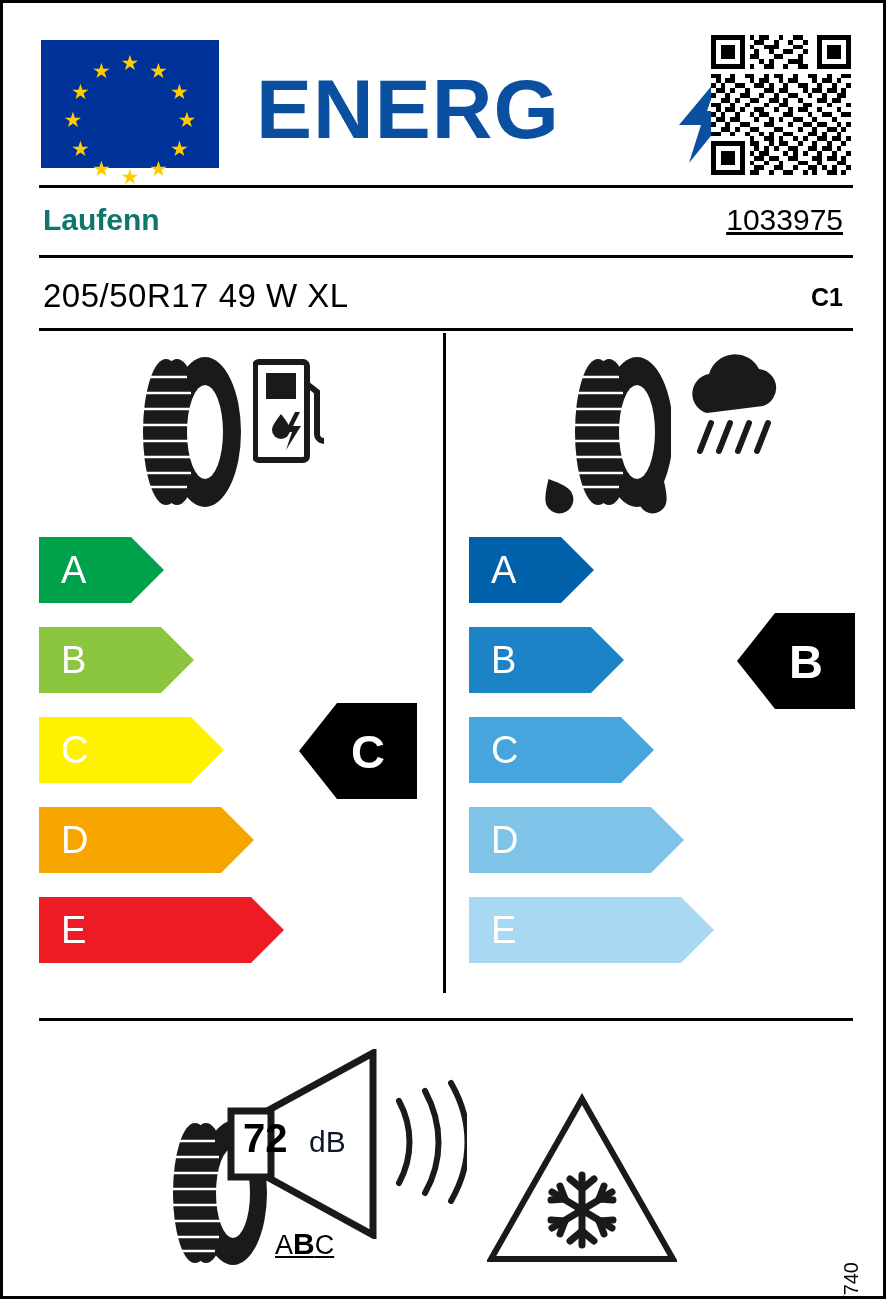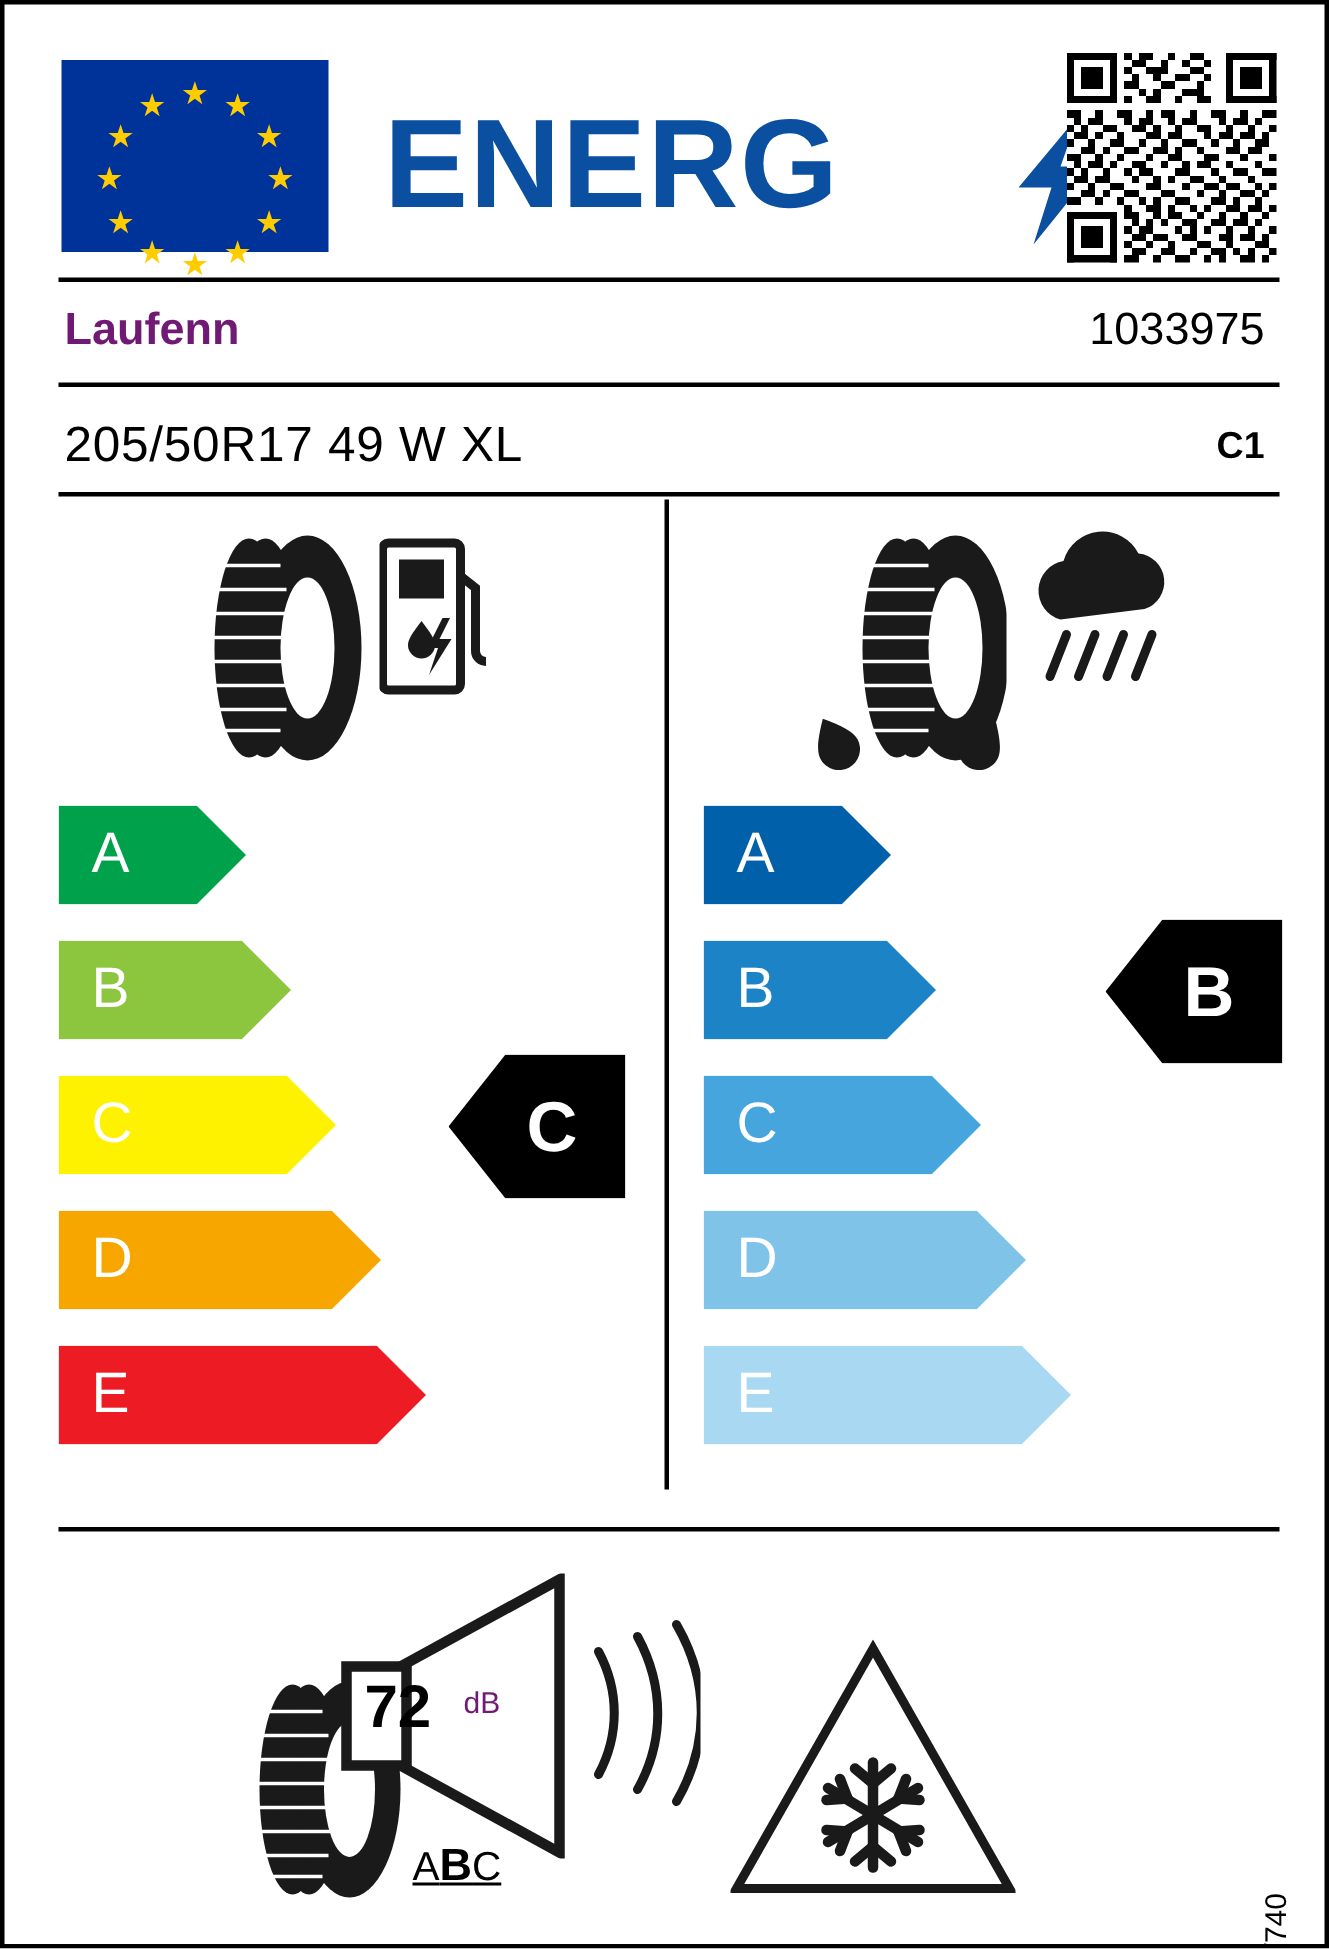--- a/index.html
+++ b/index.html
@@ -92,7 +92,7 @@
     top: 200px;
     font-size: 30px;
     font-weight: bold;
-    color: #701a75;
+    color: #0f766e;
   }
   .sku {
     position: absolute;

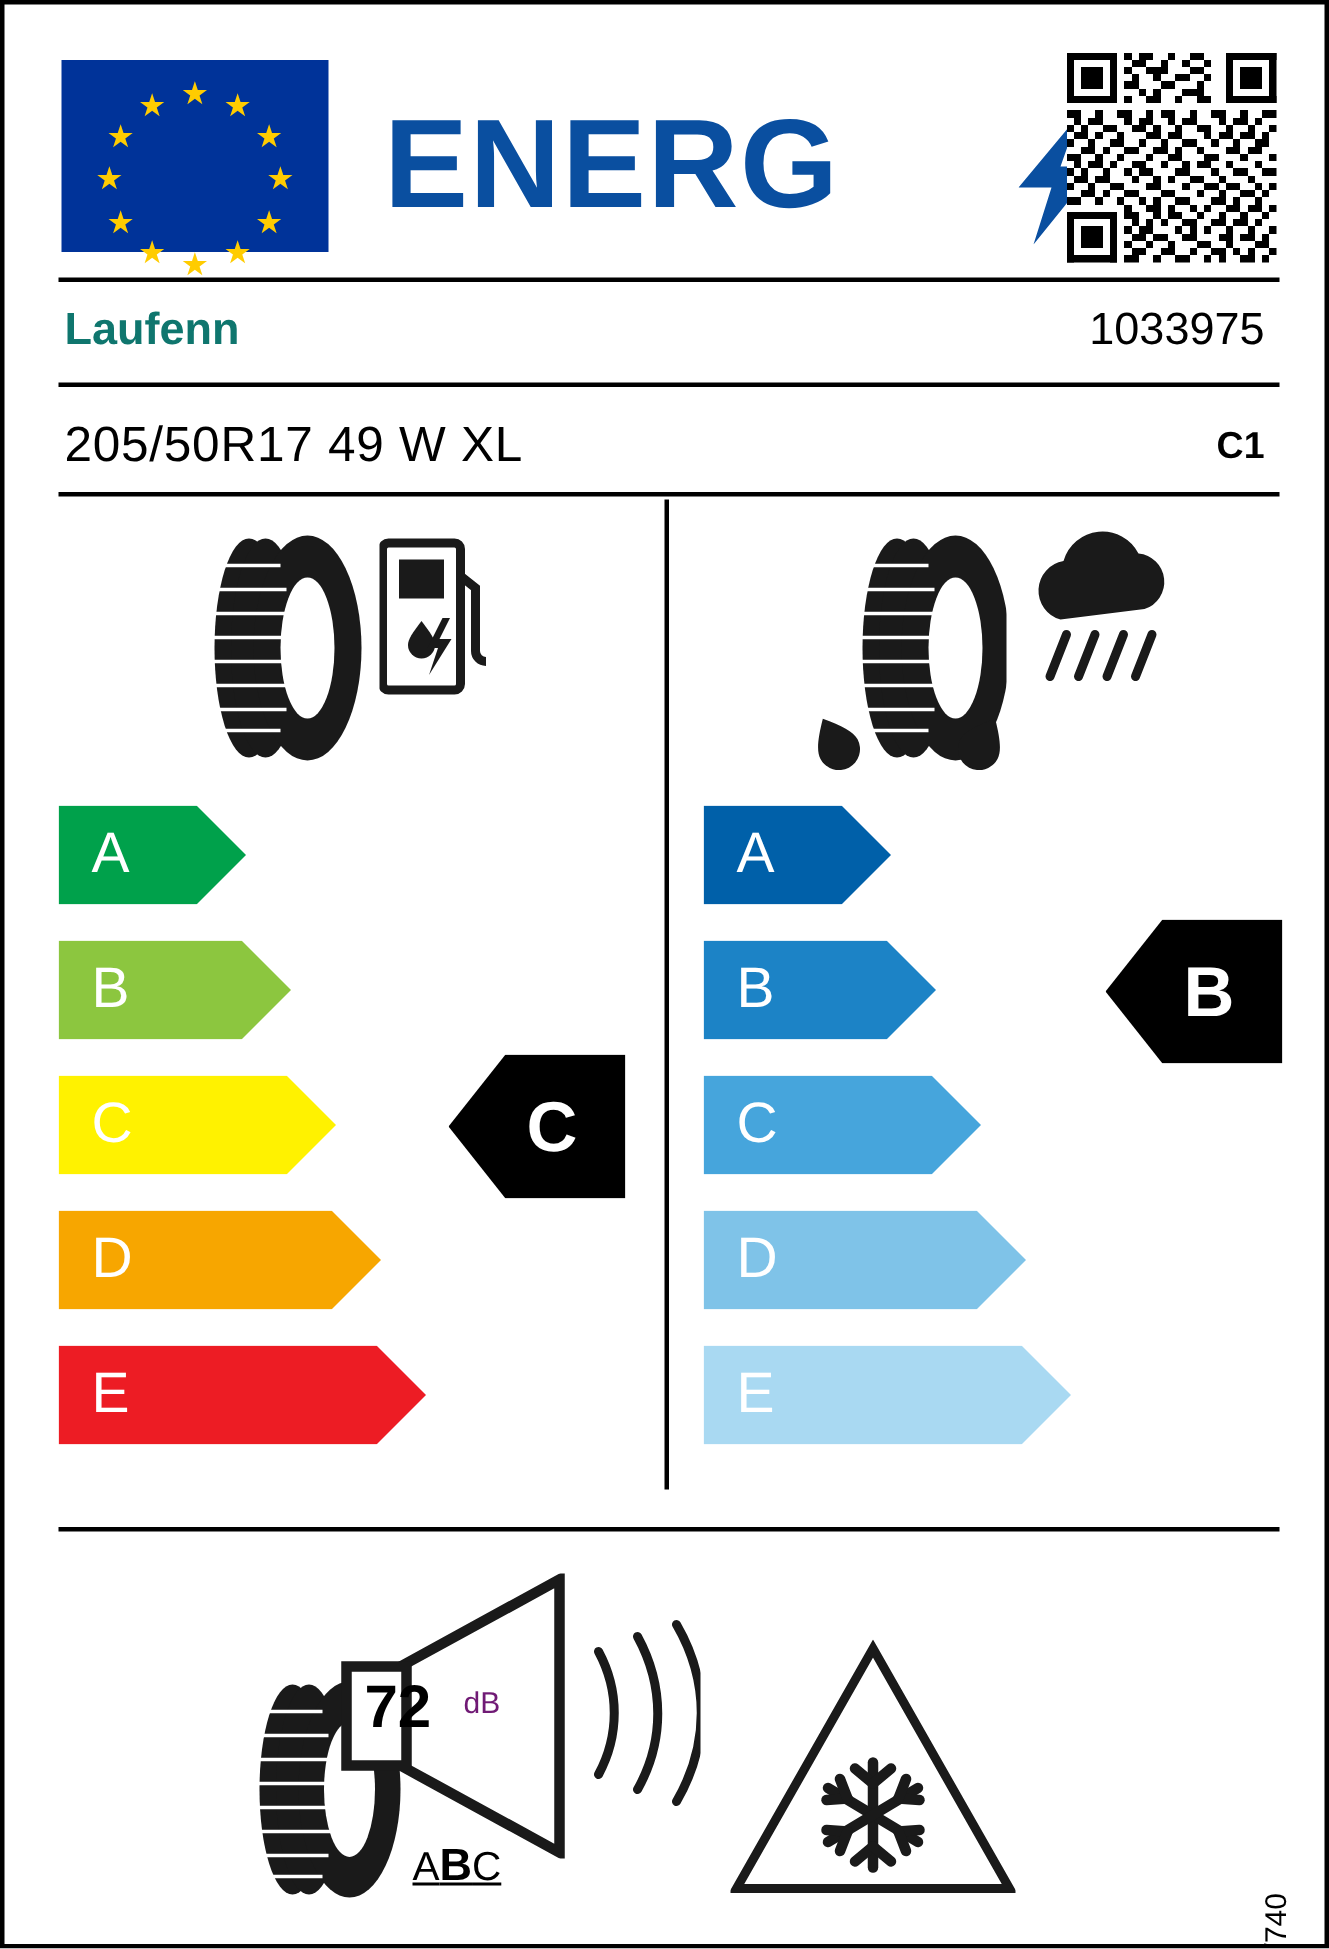--- a/index.html
+++ b/index.html
@@ -100,6 +100,7 @@
     top: 200px;
     font-size: 30px;
     color: #000;
+    text-decoration: underline;
   }
 
   

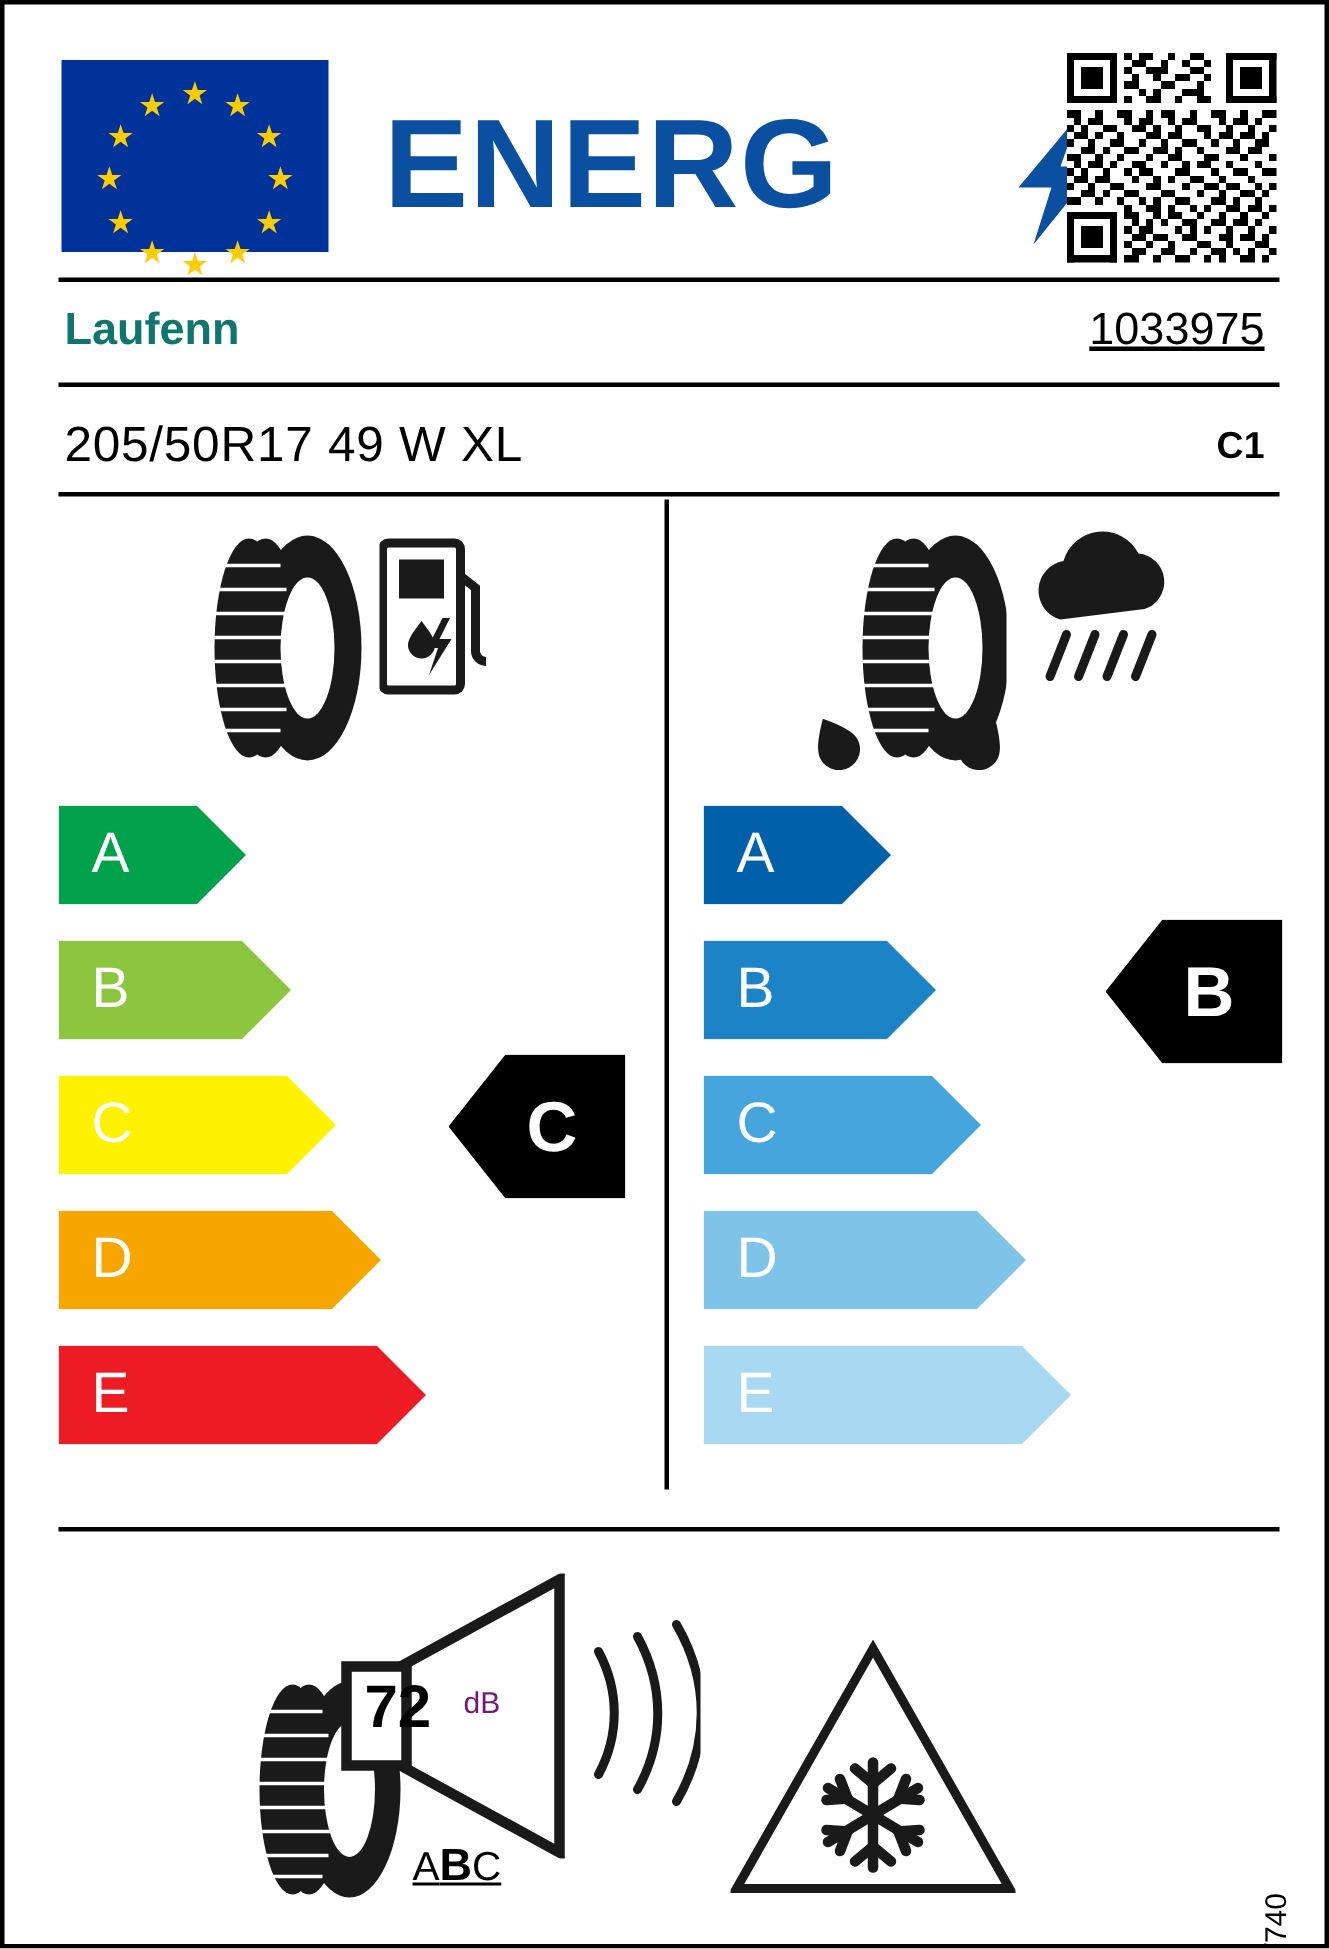--- a/index.html
+++ b/index.html
@@ -172,8 +172,8 @@
   }
   .db-unit {
     position: absolute;
-    font-size: 20px;
-    color: #701a75;
+    font-size: 30px;
+    color: #0f172a;
   }
   .noise-classes {
     position: absolute;

